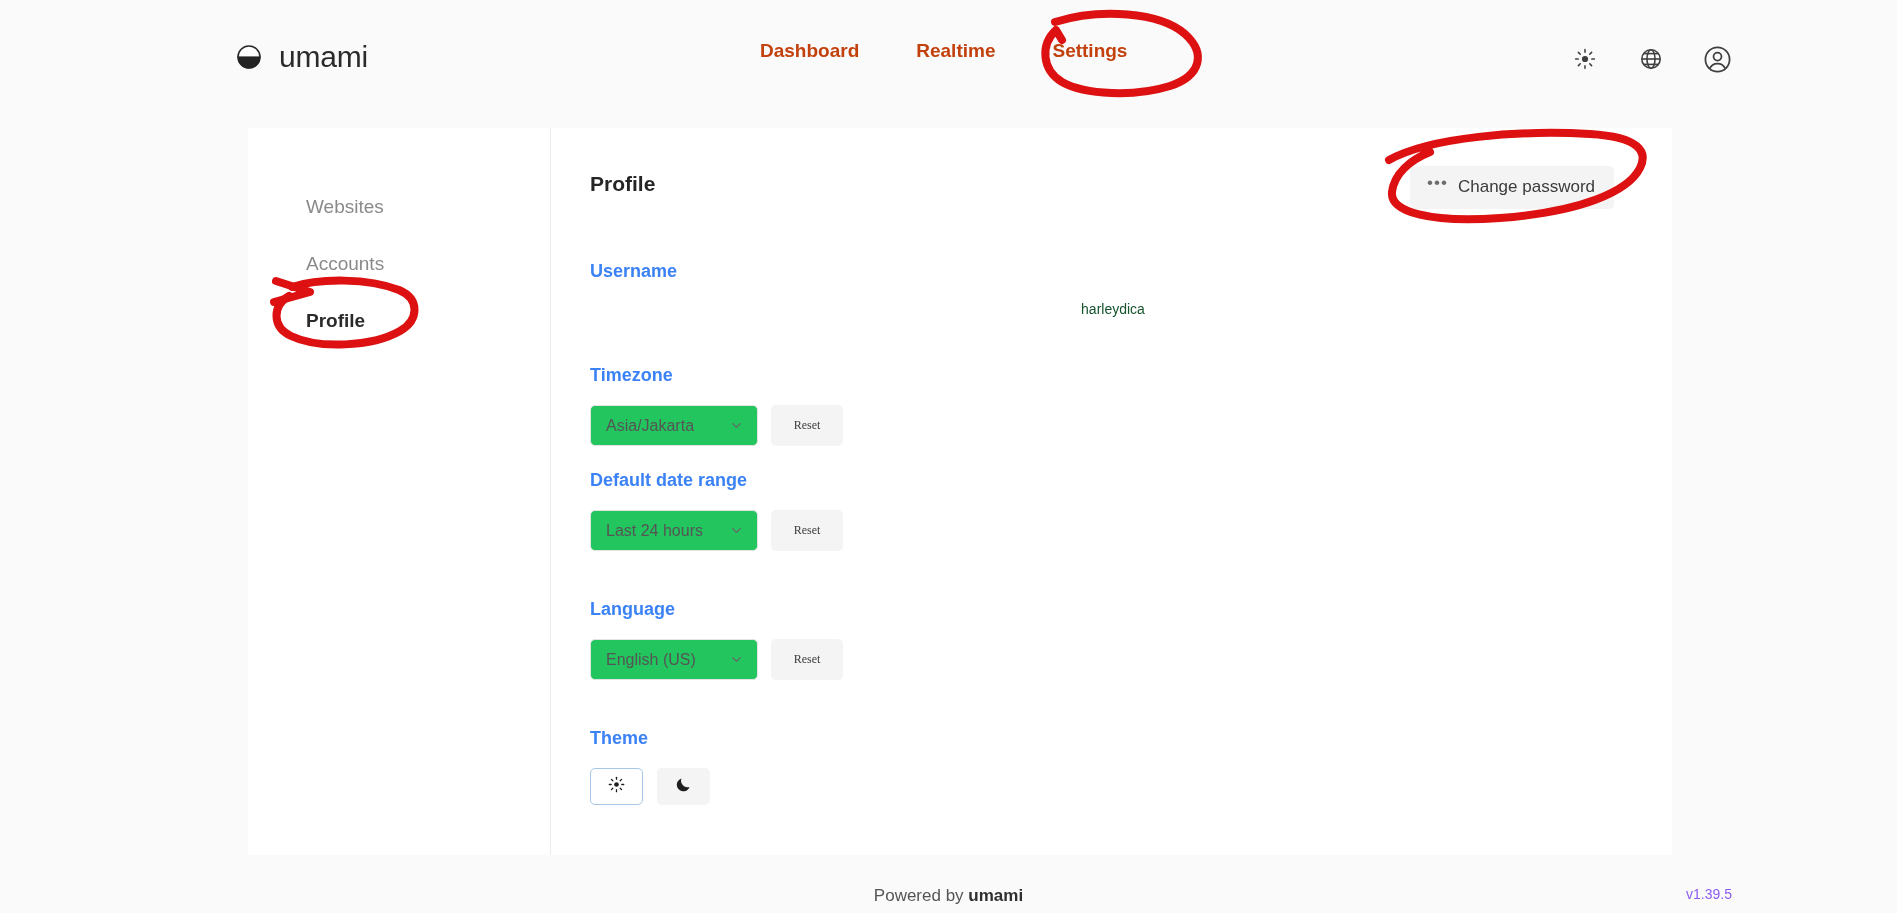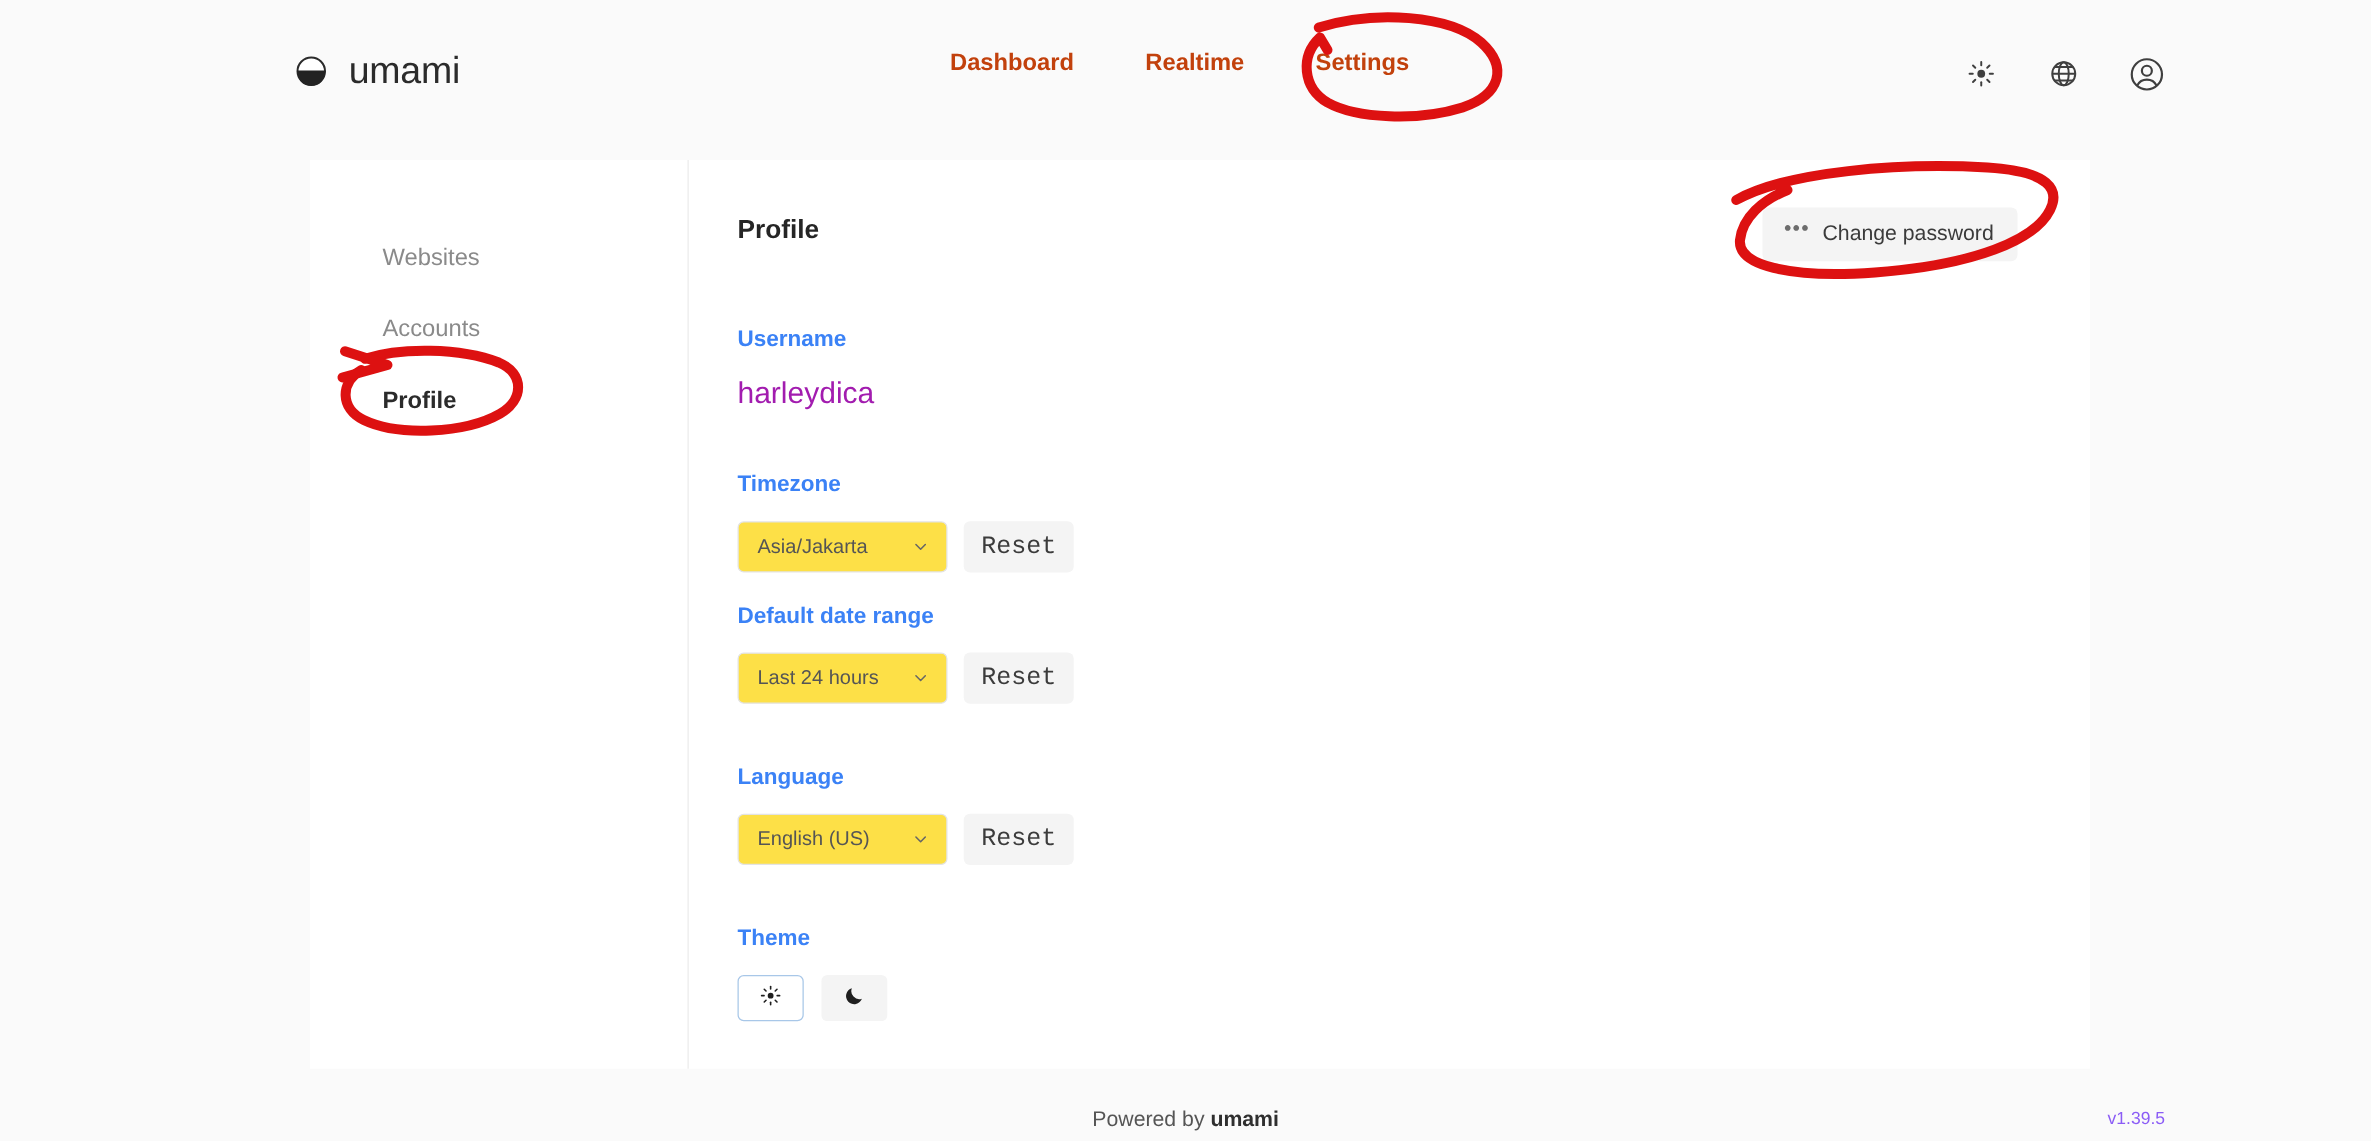--- a/index.html
+++ b/index.html
@@ -172,8 +172,9 @@
     margin-bottom: 19px;
   }
   .field-static-value {
-    font-size: 24px;
-    color: #a21caf;
+    font-size: 14px;
+    color: #14532d;
+    text-align: center;
   }
 
   .field-row {

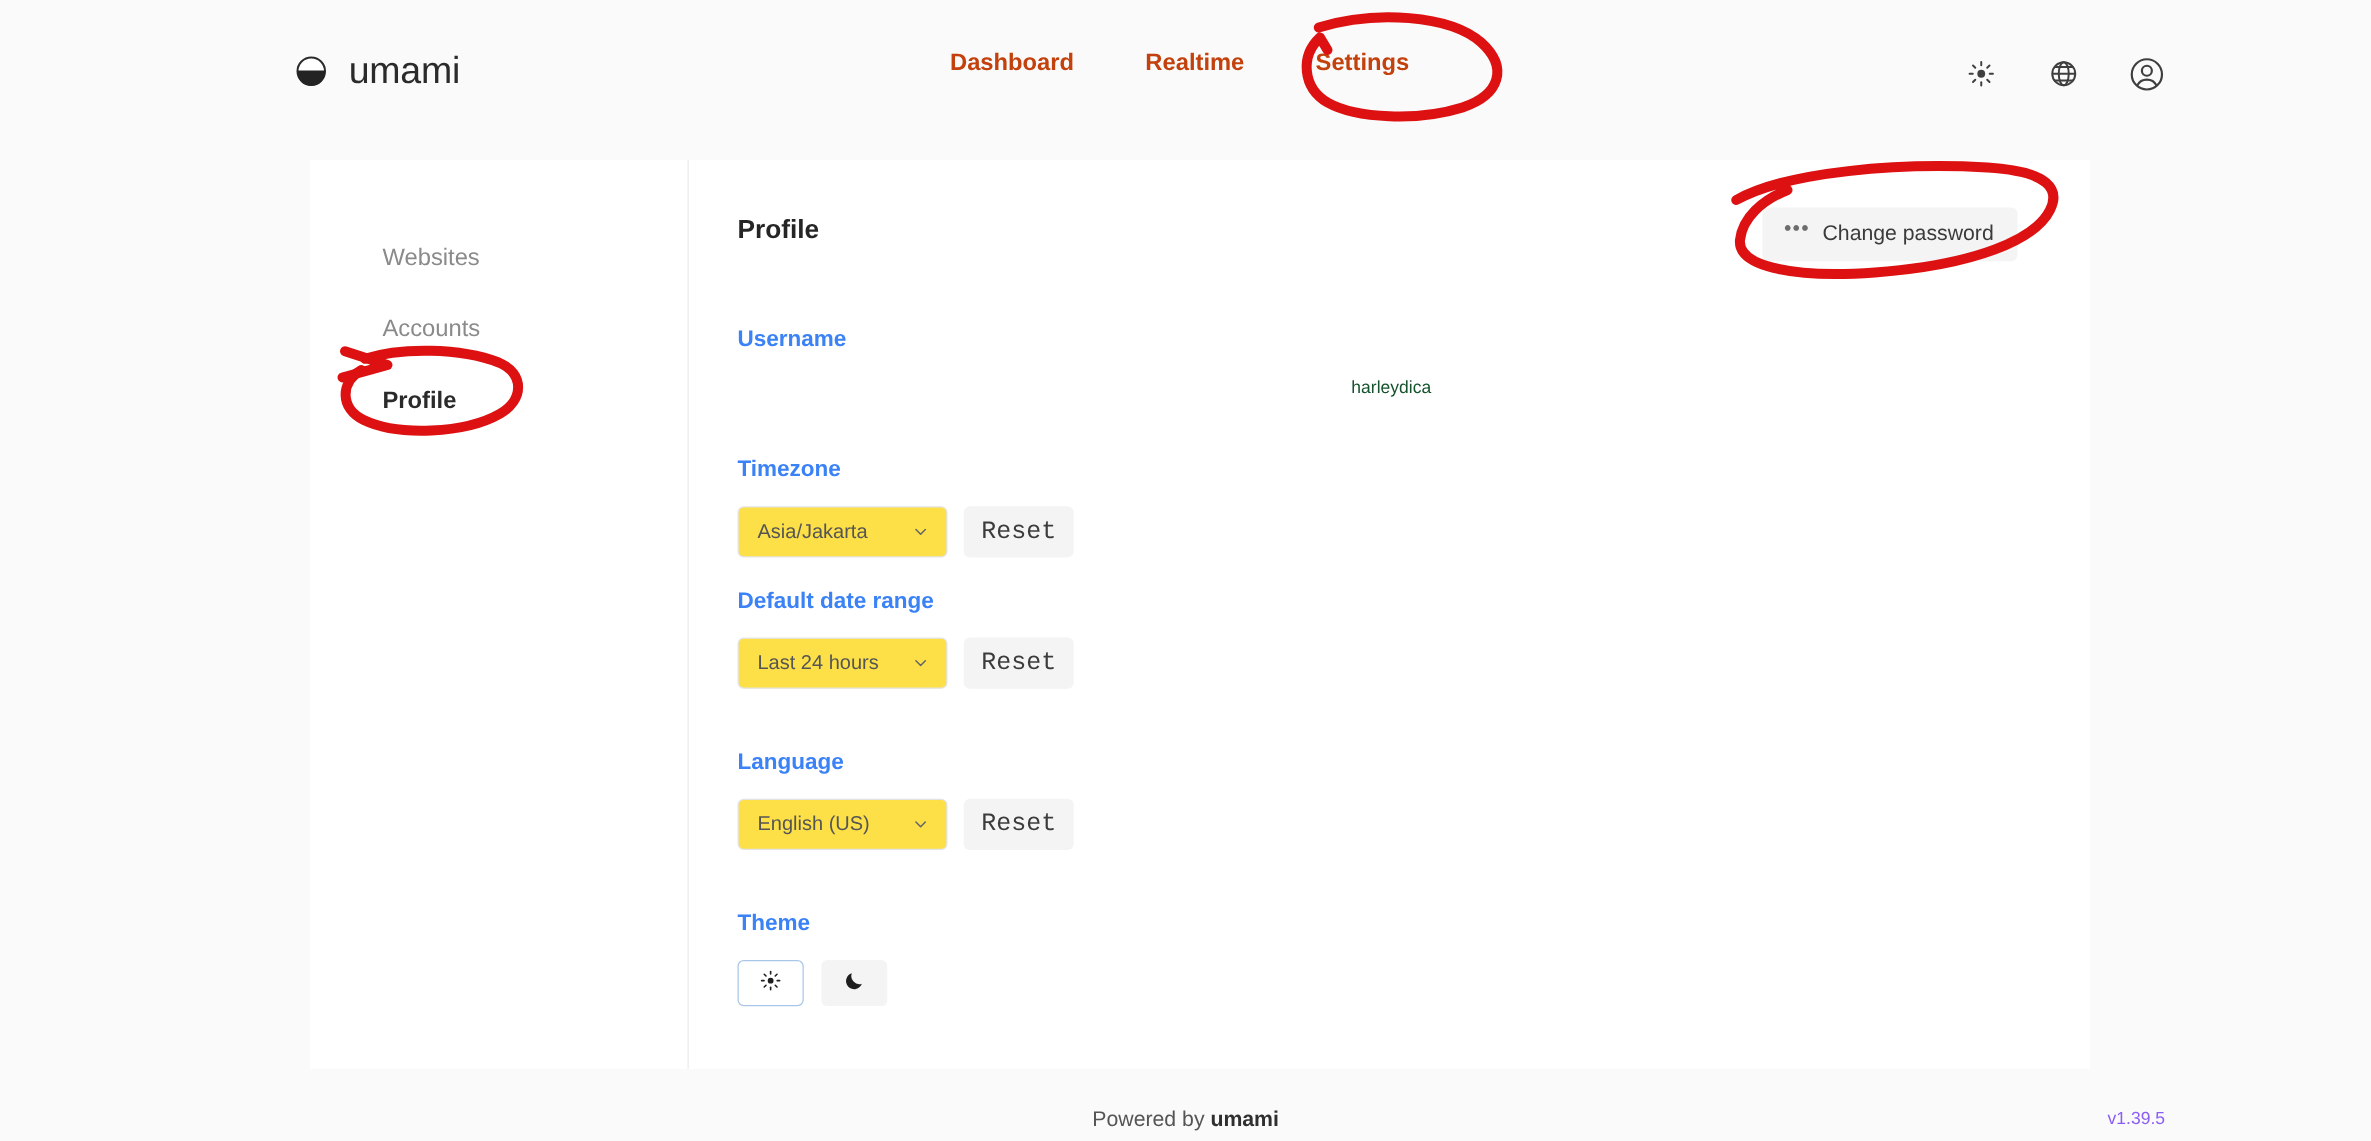--- a/index.html
+++ b/index.html
@@ -186,7 +186,7 @@
   .dropdown {
     width: 168px;
     height: 41px;
-    background: #fde047;
+    background: #22c55e;
     border: 1px solid #e3e3e3;
     border-radius: 5px;
     display: flex;

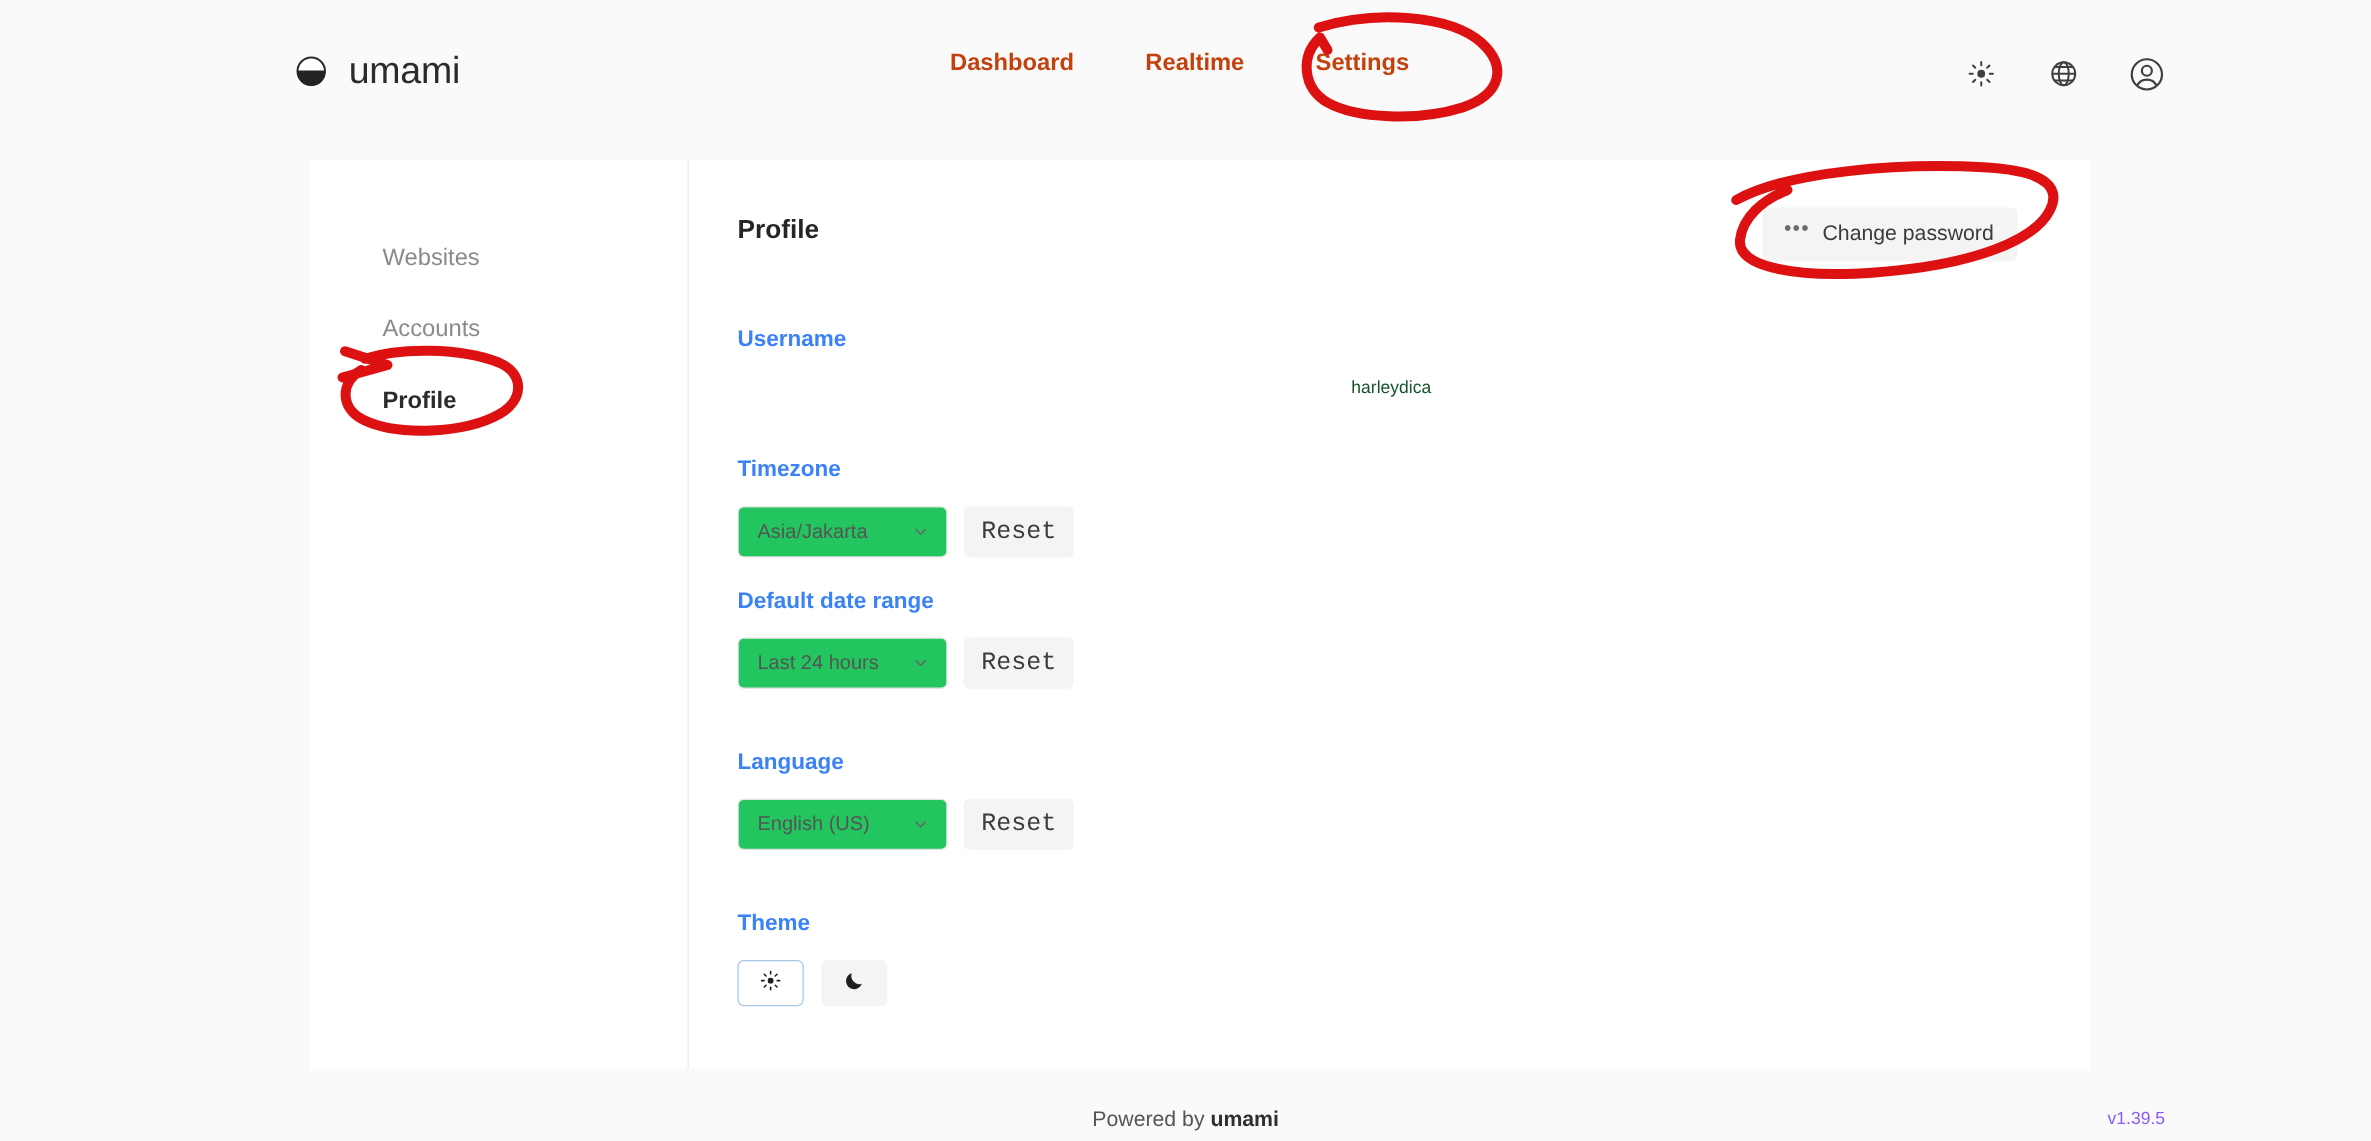--- a/index.html
+++ b/index.html
@@ -206,8 +206,8 @@
     background: #f4f4f4;
     border: none;
     border-radius: 5px;
-    font-family: Liberation Mono, monospace;
-    font-size: 20px;
+    font-family: Liberation Serif, serif;
+    font-size: 12px;
     color: #3c3c3c;
     cursor: pointer;
     padding: 0 14px;

